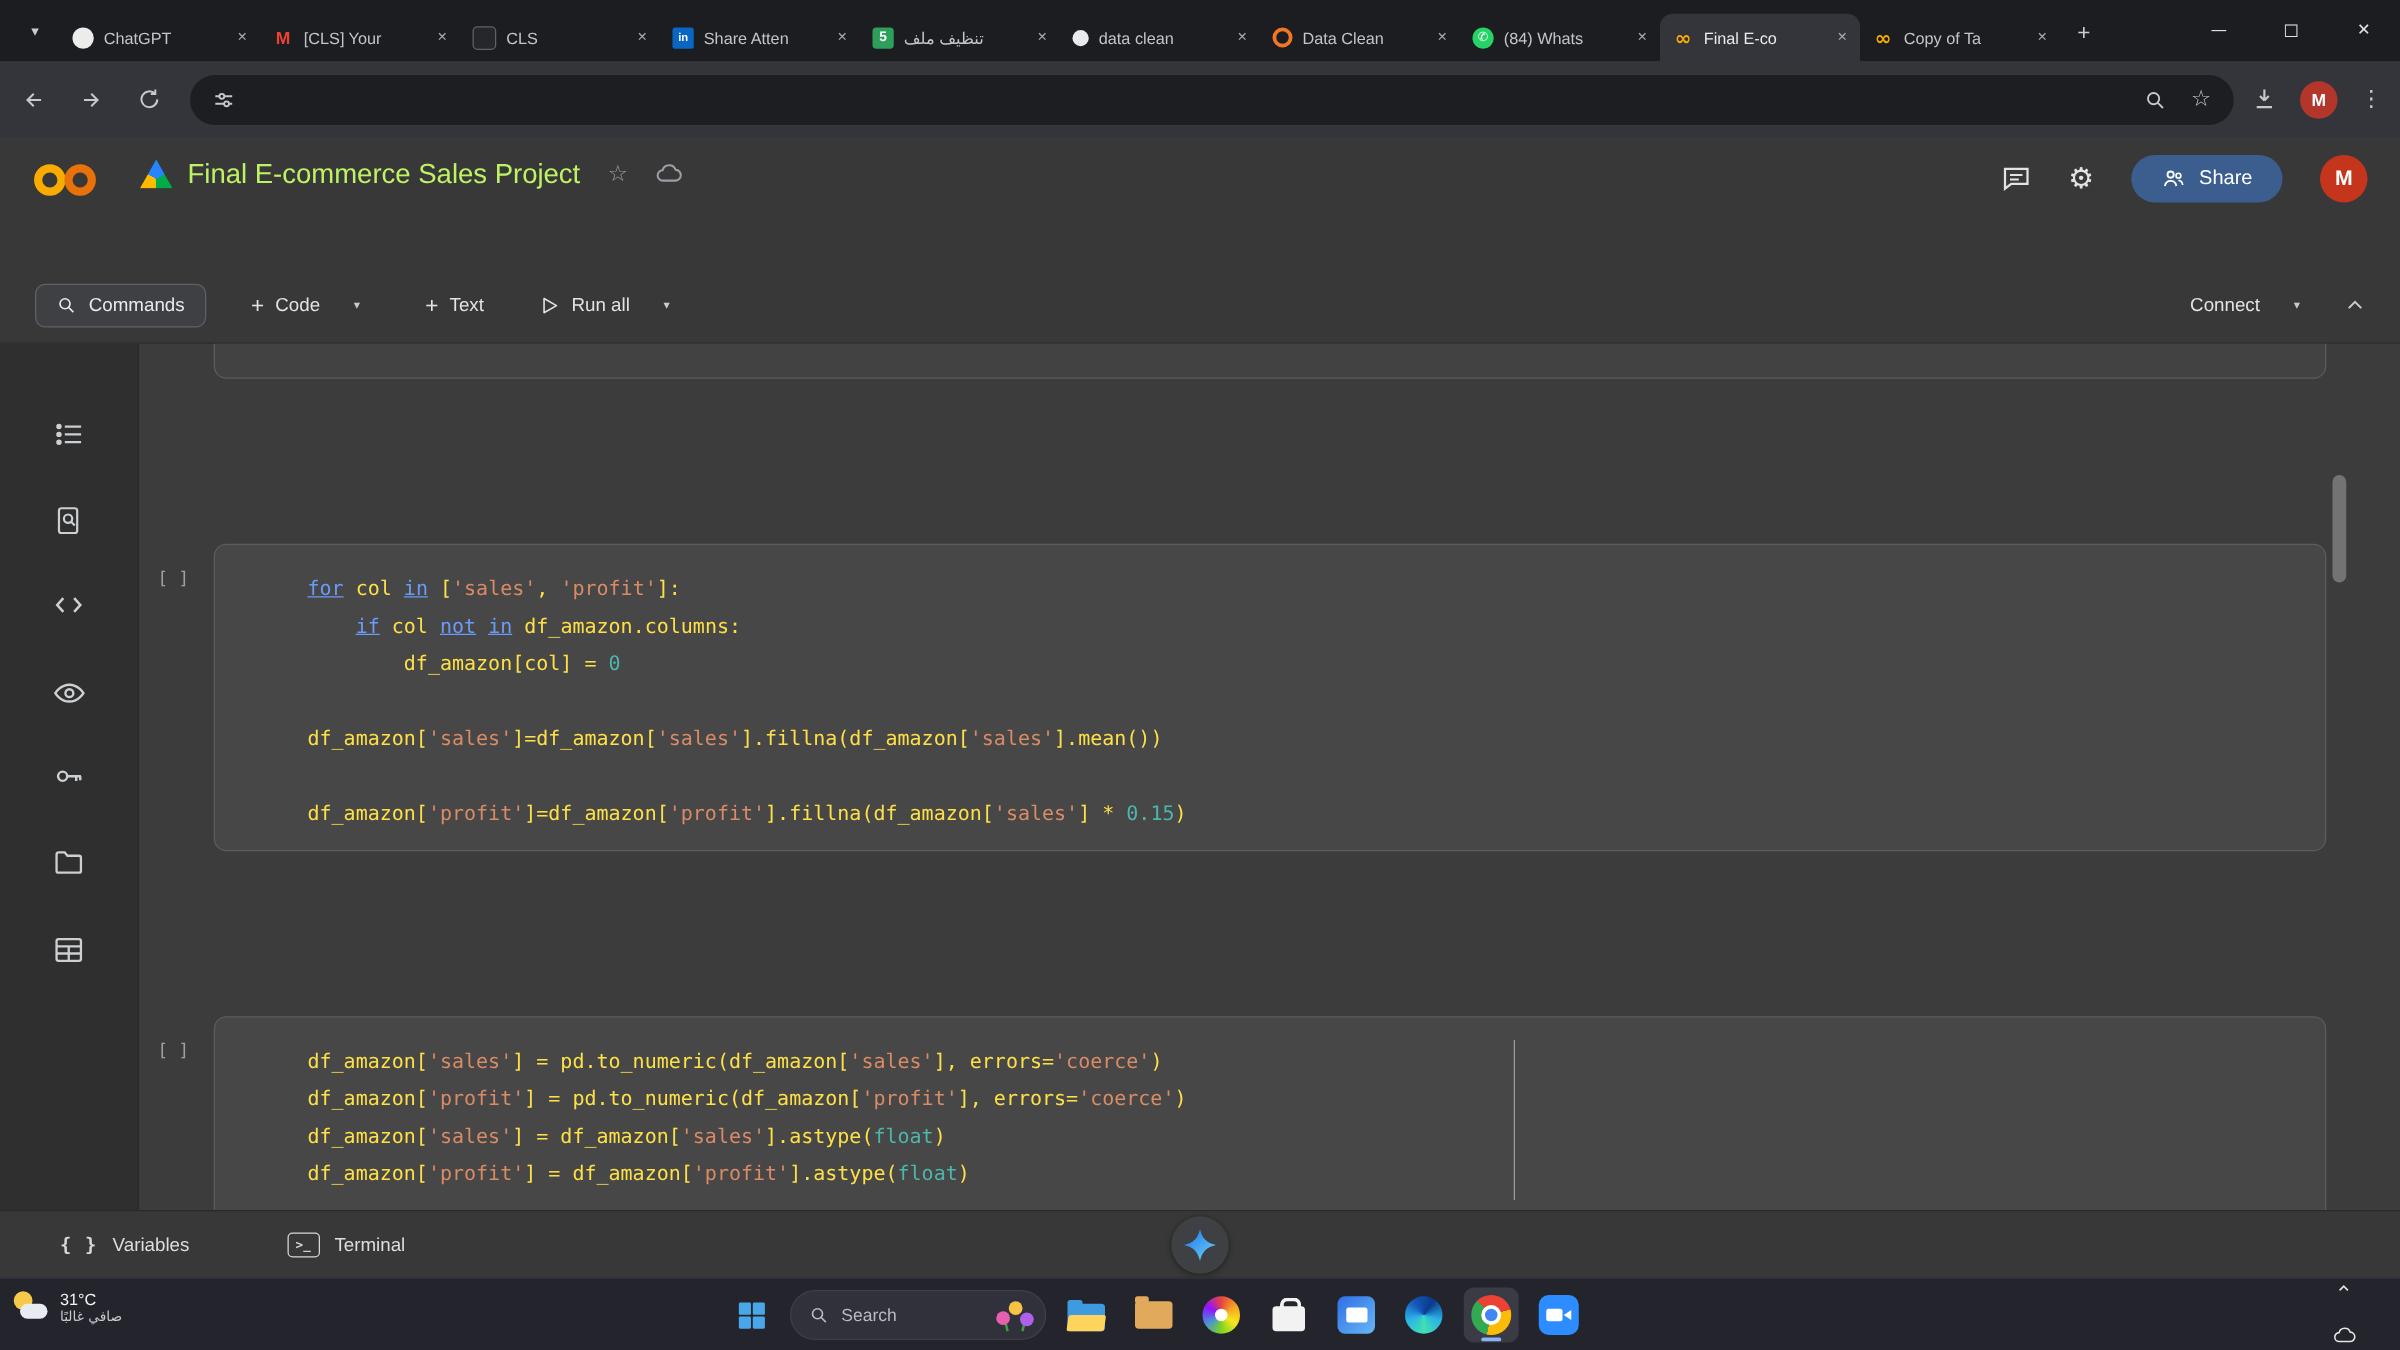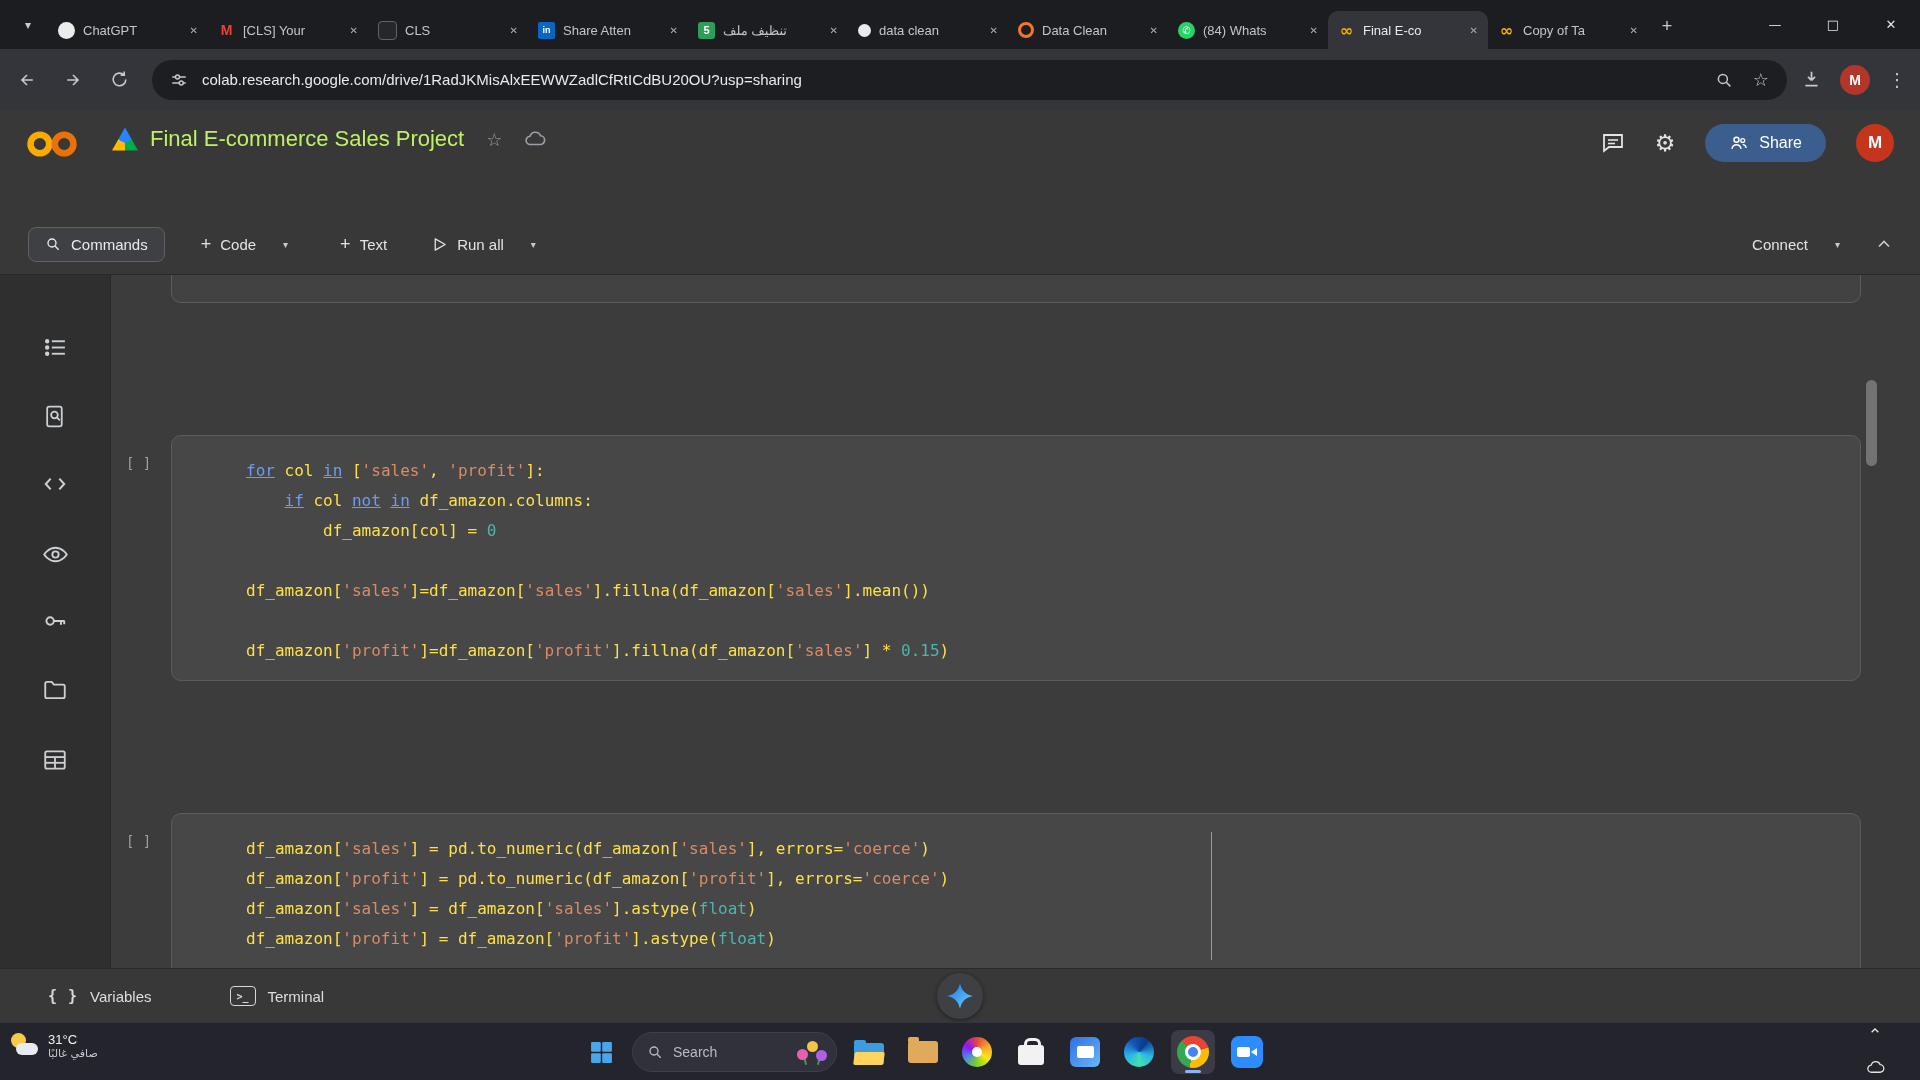--- a/index.html
+++ b/index.html
@@ -229,7 +229,6 @@
             <circle cx="15" cy="16" r="2.6" fill="#1d1e22"></circle>
           </g>
         </svg>
-      <span class="url">colab.research.google.com/drive/1RadJKMisAlxEEWWZadlCfRtICdBU20OU?usp=sharing</span>
       <span class="ob-spacer"></span>
       <span class="ob-ico">
         <svg width="18" height="18" viewBox="0 0 24 24">

